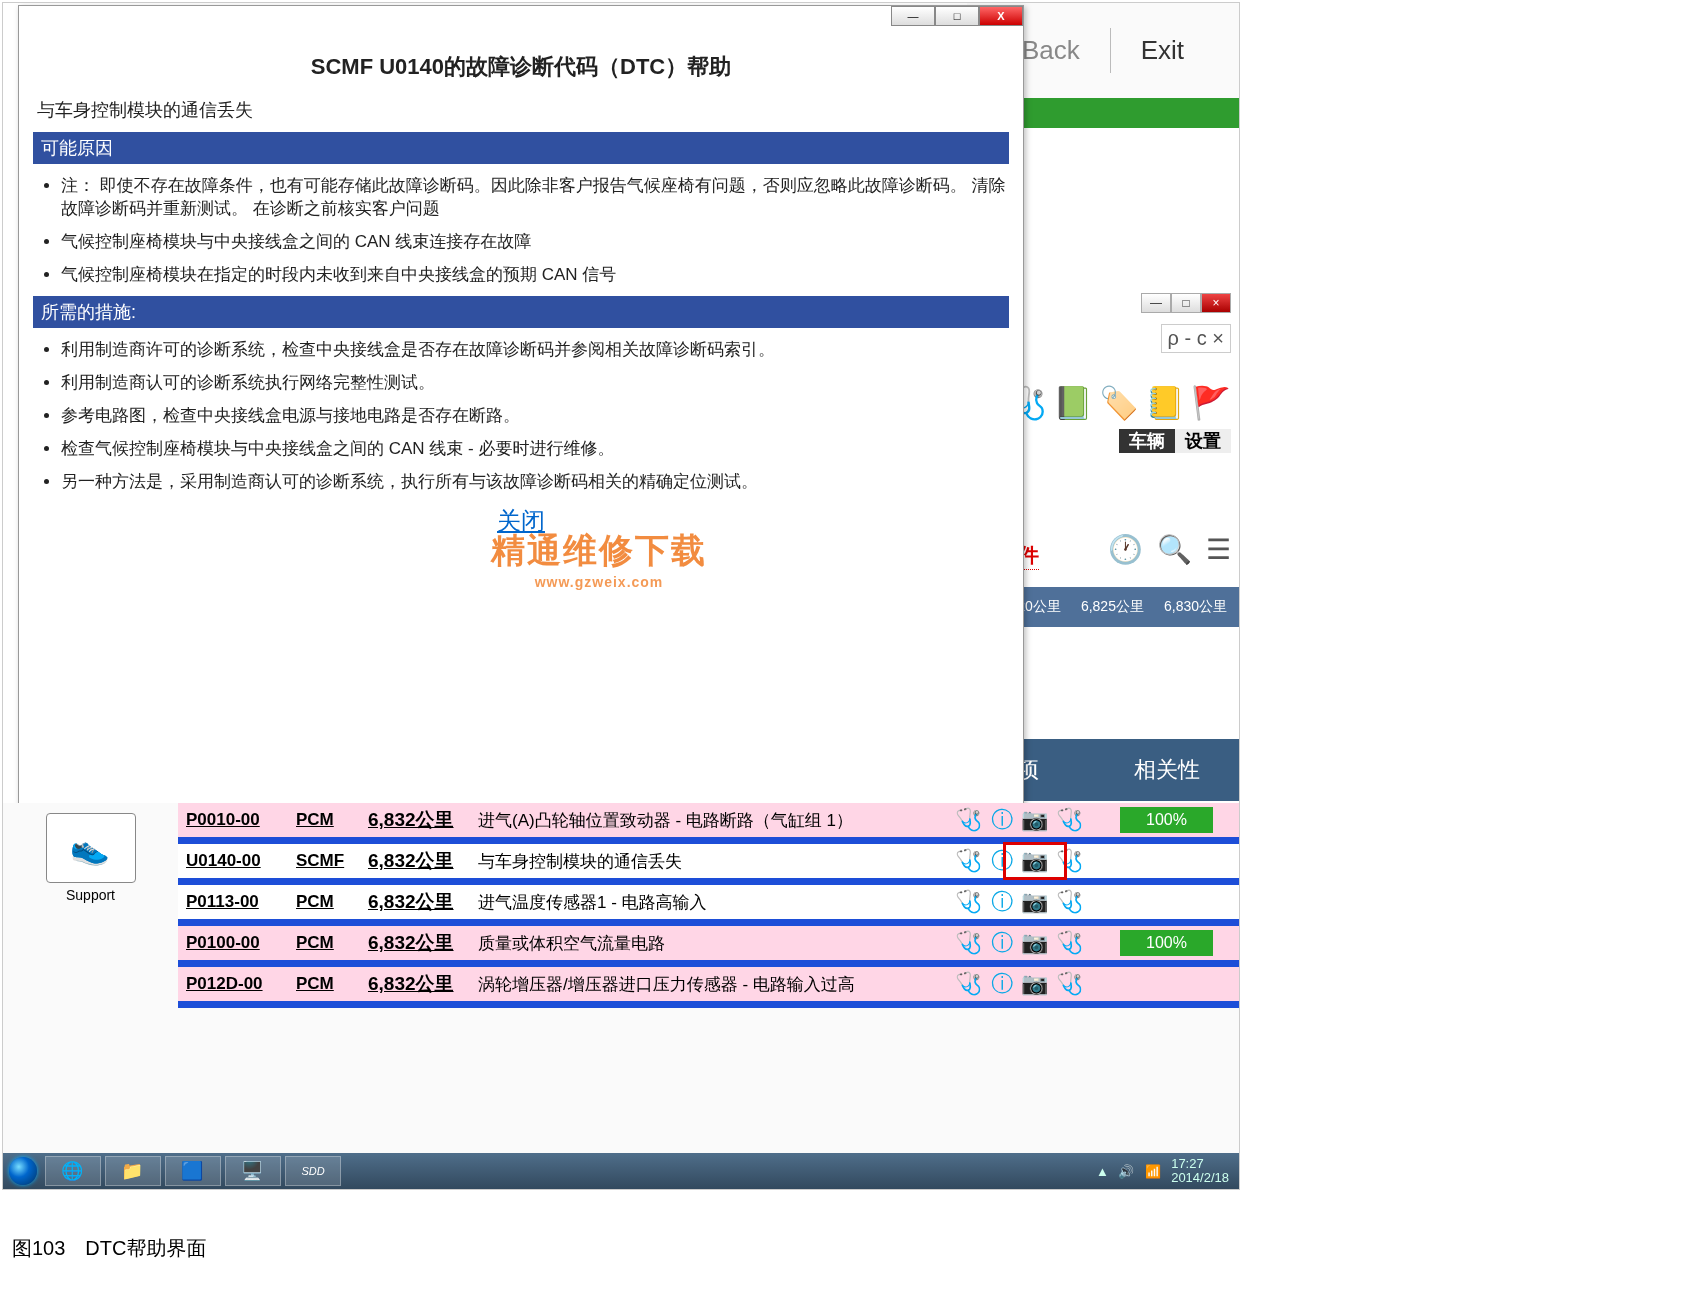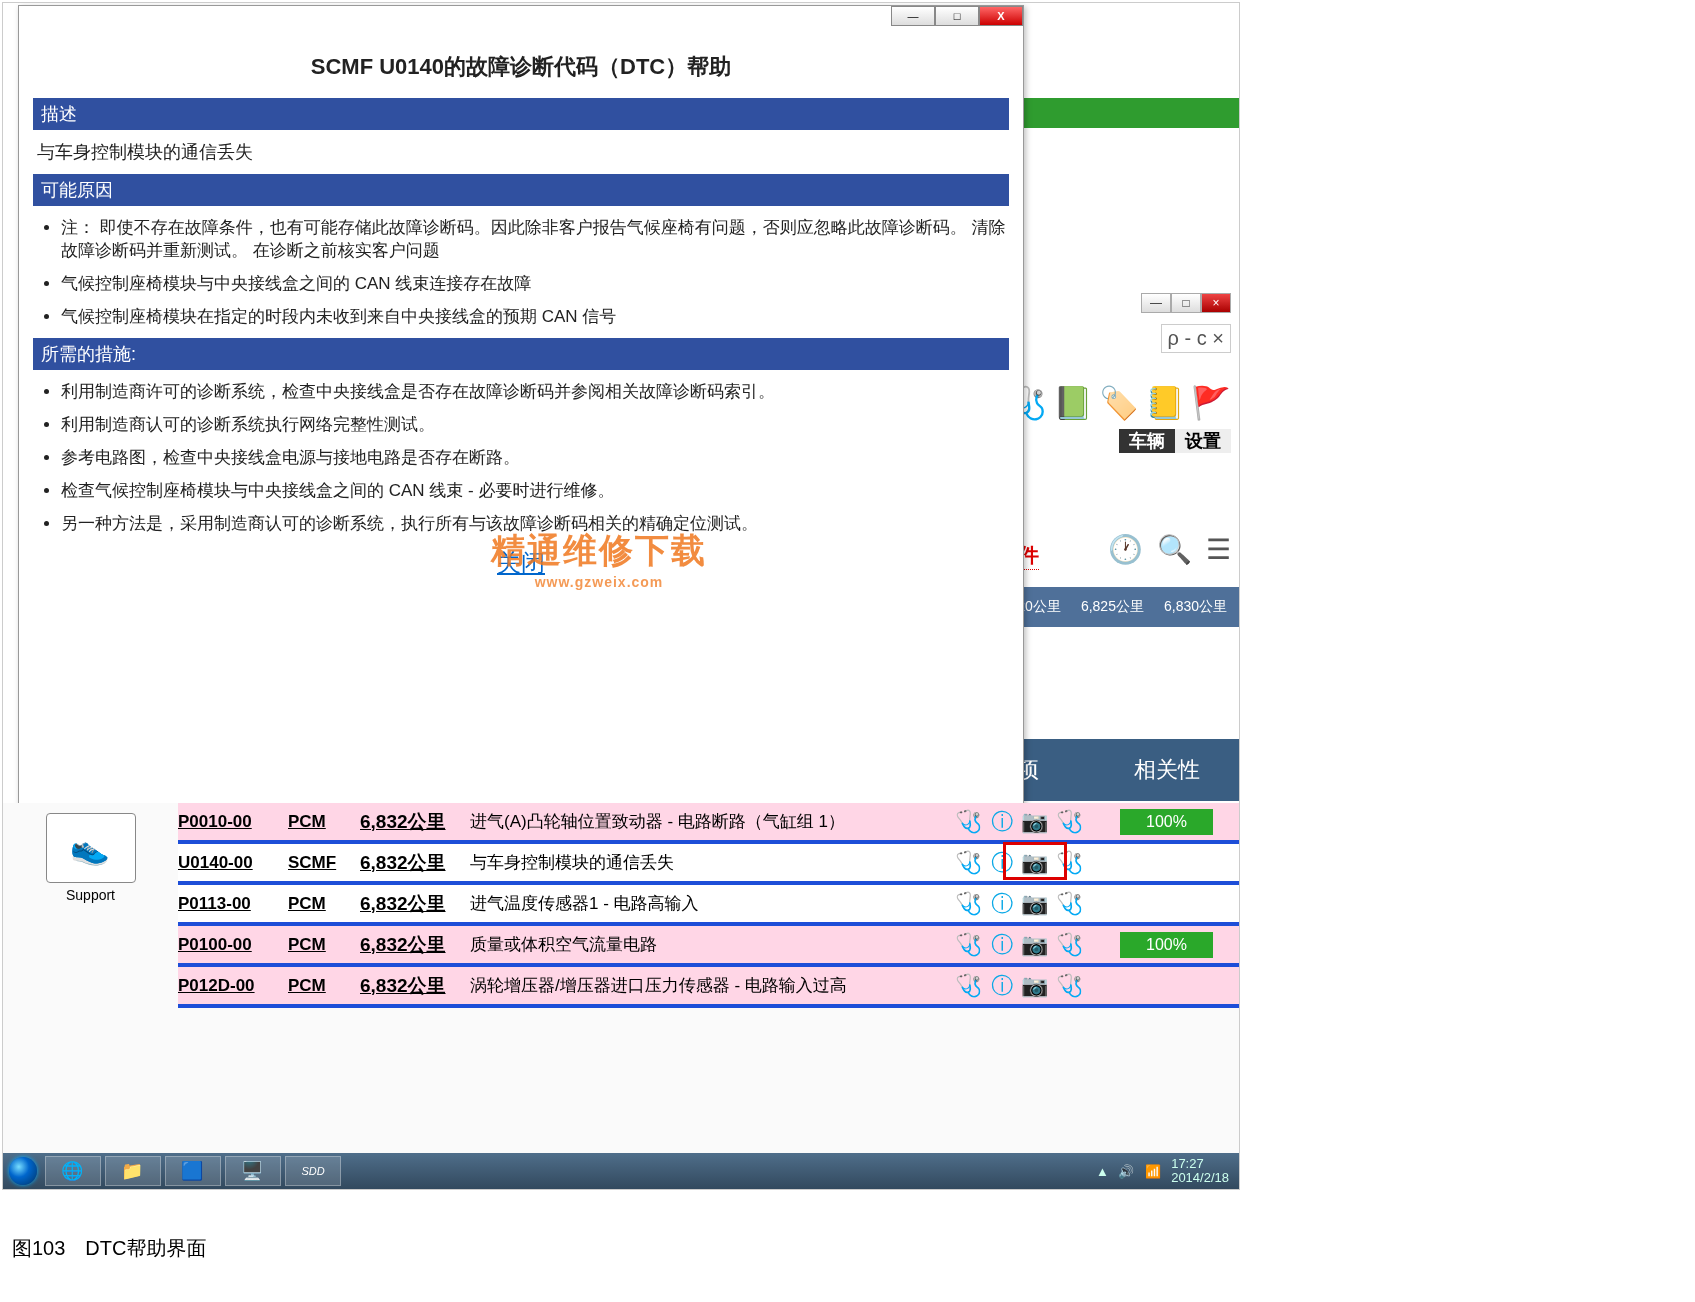--- a/index.html
+++ b/index.html
@@ -105,6 +105,11 @@
 <div class="shot">
   <div class="bg-app">
 
+    <div class="top-btns">
+      <span class="btn">Back</span>
+      <span class="sep"></span>
+      <span class="btn active">Exit</span>
+    </div>
     <div class="green-bar"></div>
 
     <div class="mini-win">

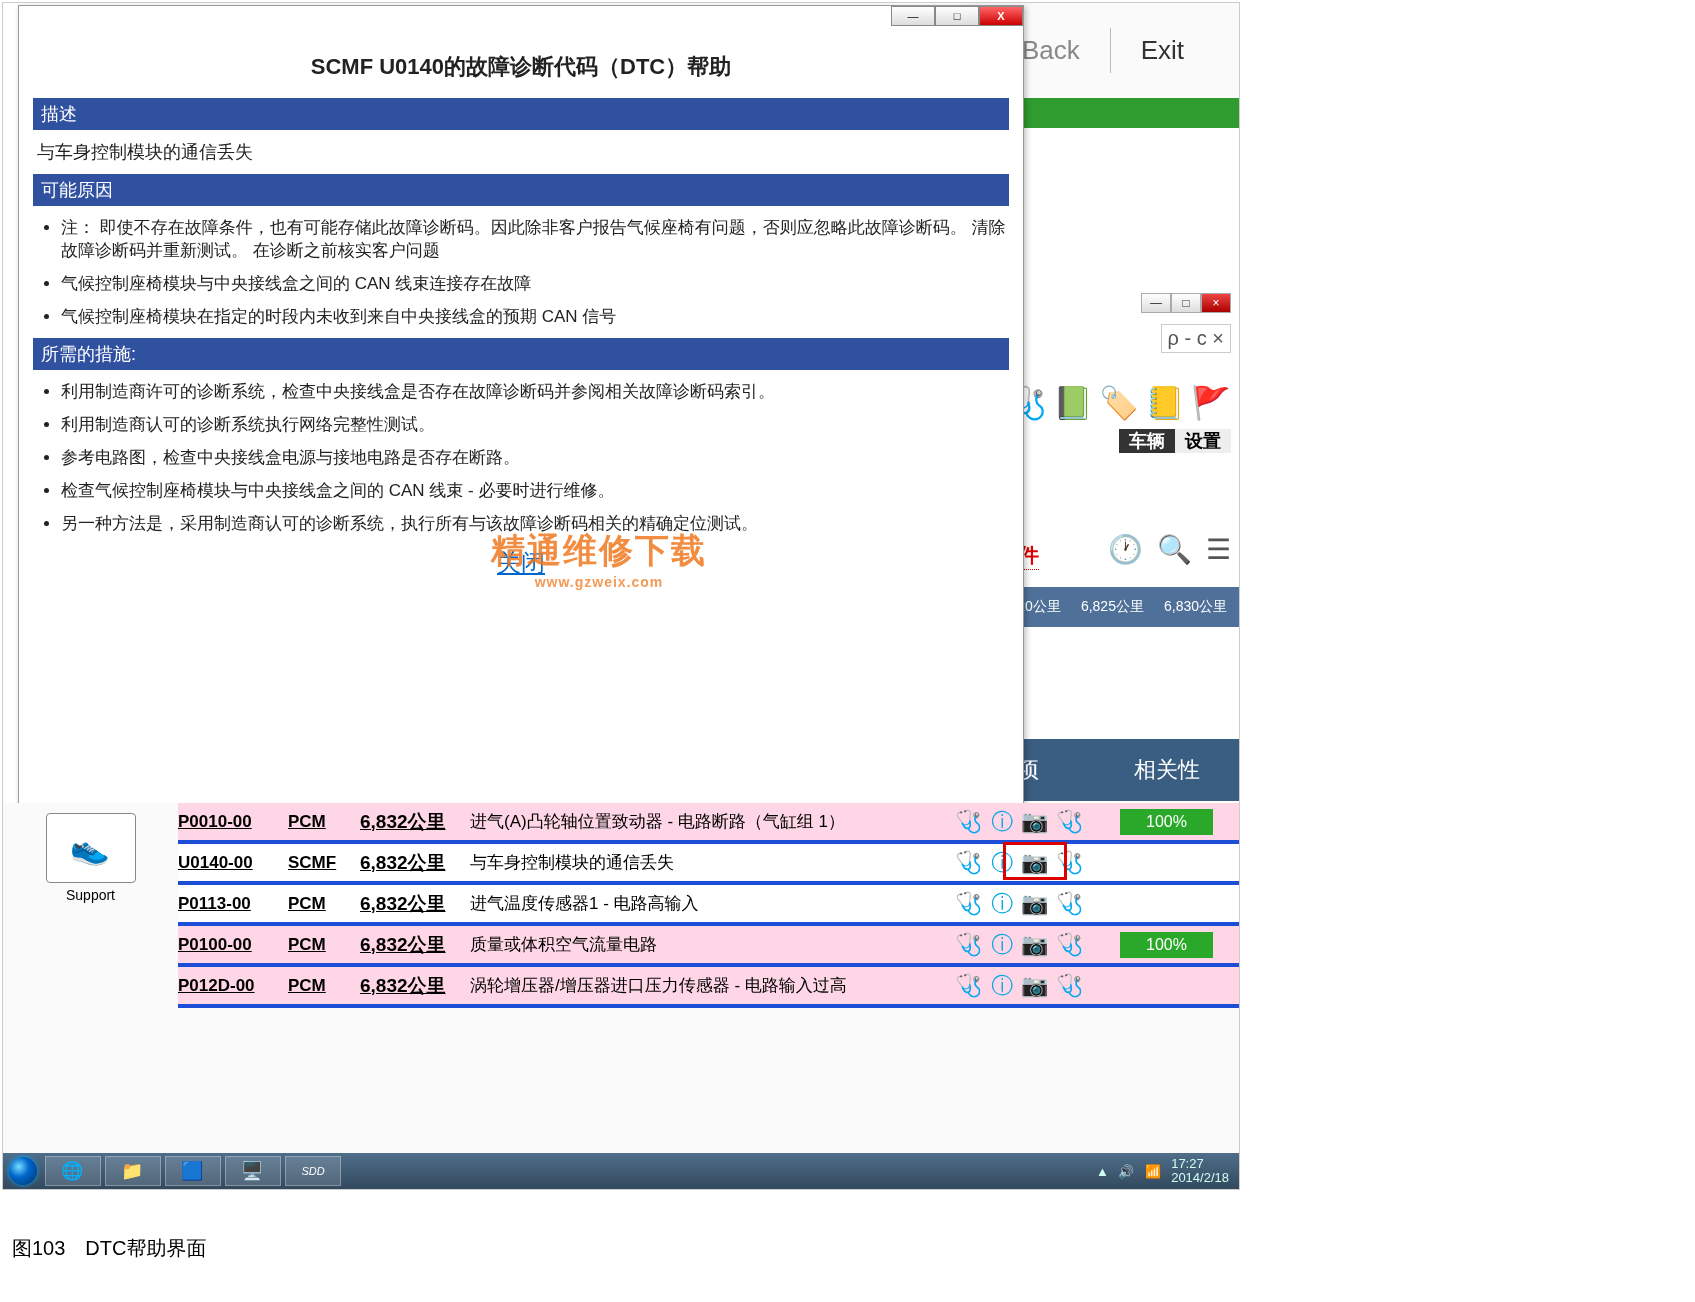--- a/index.html
+++ b/index.html
@@ -161,7 +161,6 @@
       <div class="dlg-body">
         <h1>SCMF U0140的故障诊断代码（DTC）帮助</h1>
 
-        <div class="sec-h">描述</div>
         <p class="plain">与车身控制模块的通信丢失</p>
 
         <div class="sec-h">可能原因</div>

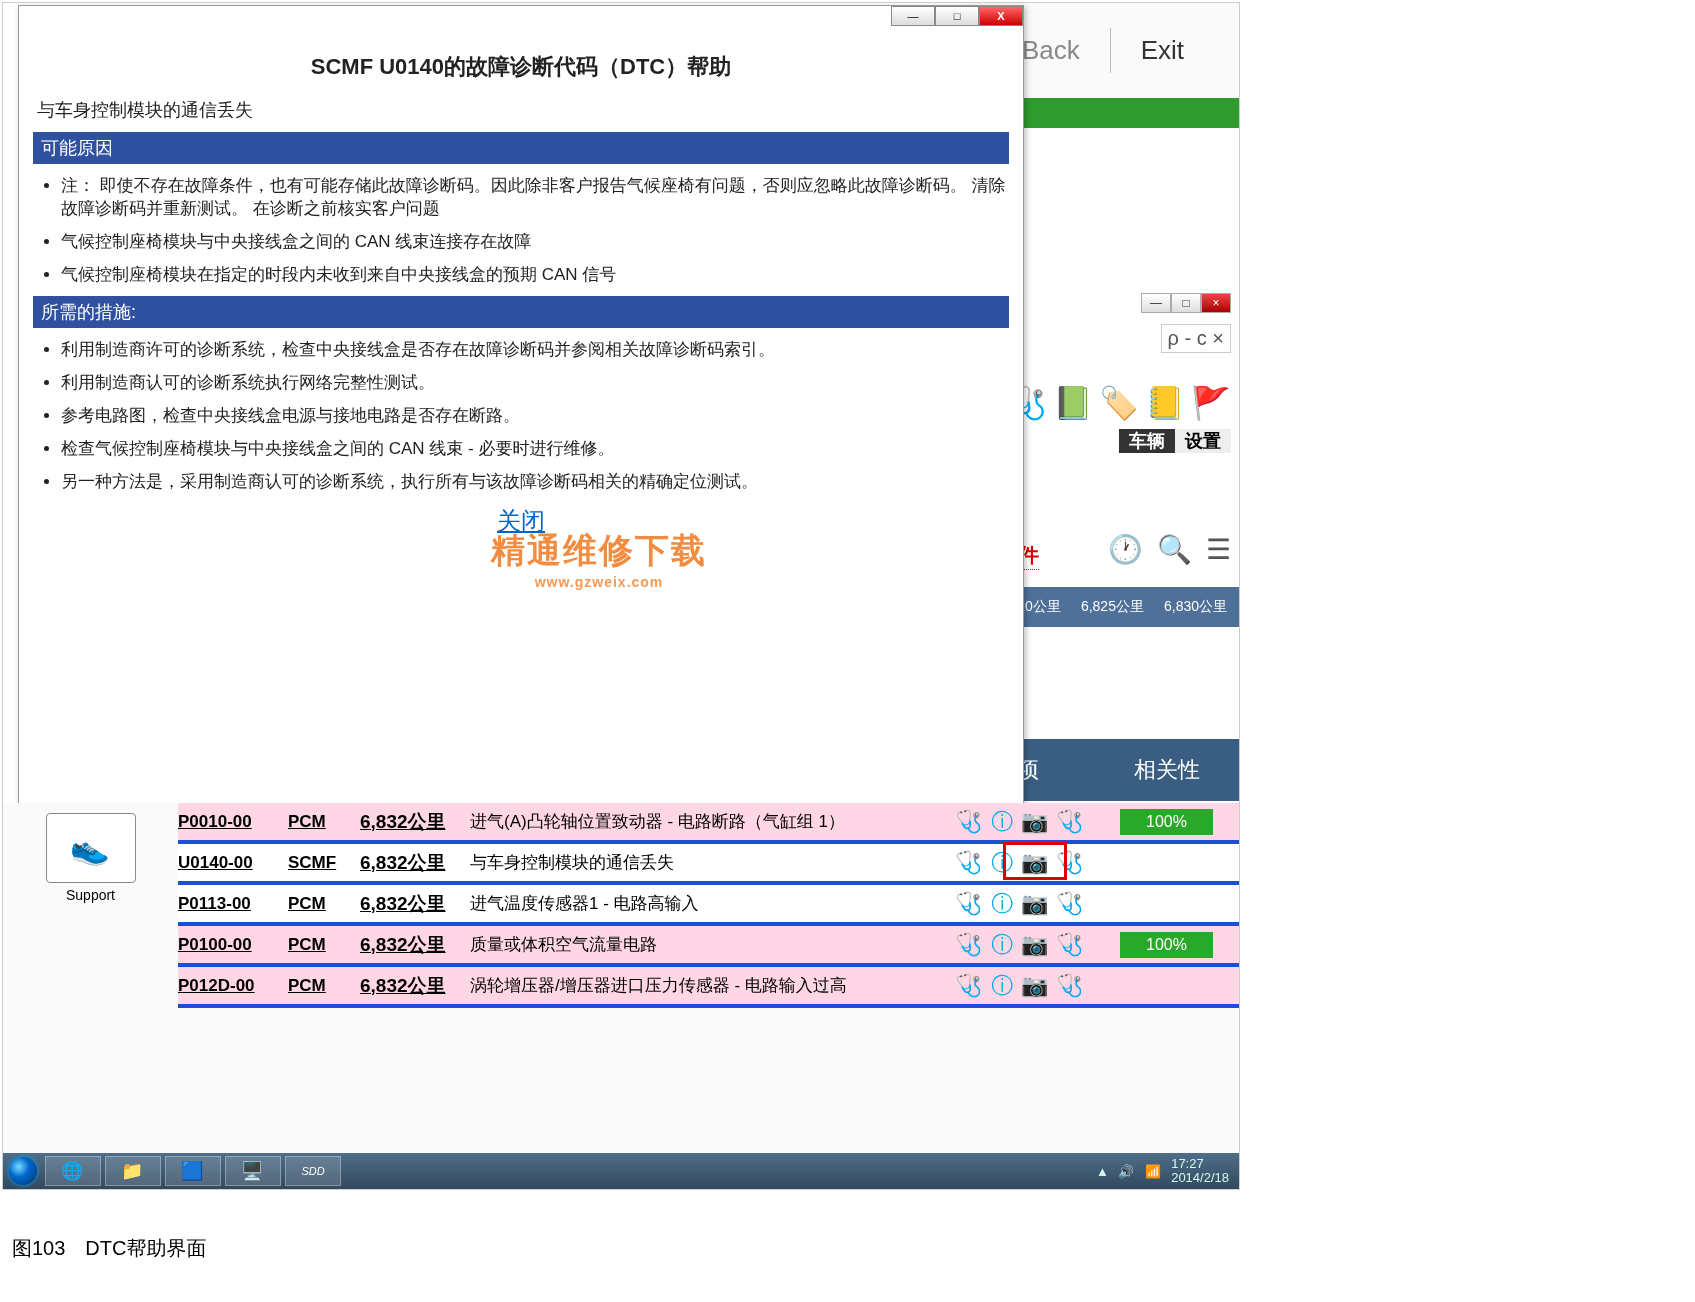--- a/index.html
+++ b/index.html
@@ -76,7 +76,7 @@
 .support-box { width:90px; height:70px; border:1px solid #888; background:#fff; border-radius:4px; margin:0 auto 4px; display:flex; align-items:center; justify-content:center; font-size:32px; color:#888;}
 .support-lbl { text-align:center; font-size:14px;}
 .table-col { flex:1; }
-.row { display:flex; align-items:center; height:41px; padding-left:0; border-bottom:4px solid #1d4ed8; background:#fff;}
+.row { display:flex; align-items:center; height:41px; padding-left:8px; border-bottom:7px solid #1d4ed8; background:#fff;}
 .row.hl { background: #ffd6e6; }
 .row .code { width:110px; font-weight:bold; text-decoration:underline; font-size:17px;}
 .row .mod { width:72px; font-weight:bold; text-decoration:underline; font-size:17px;}

